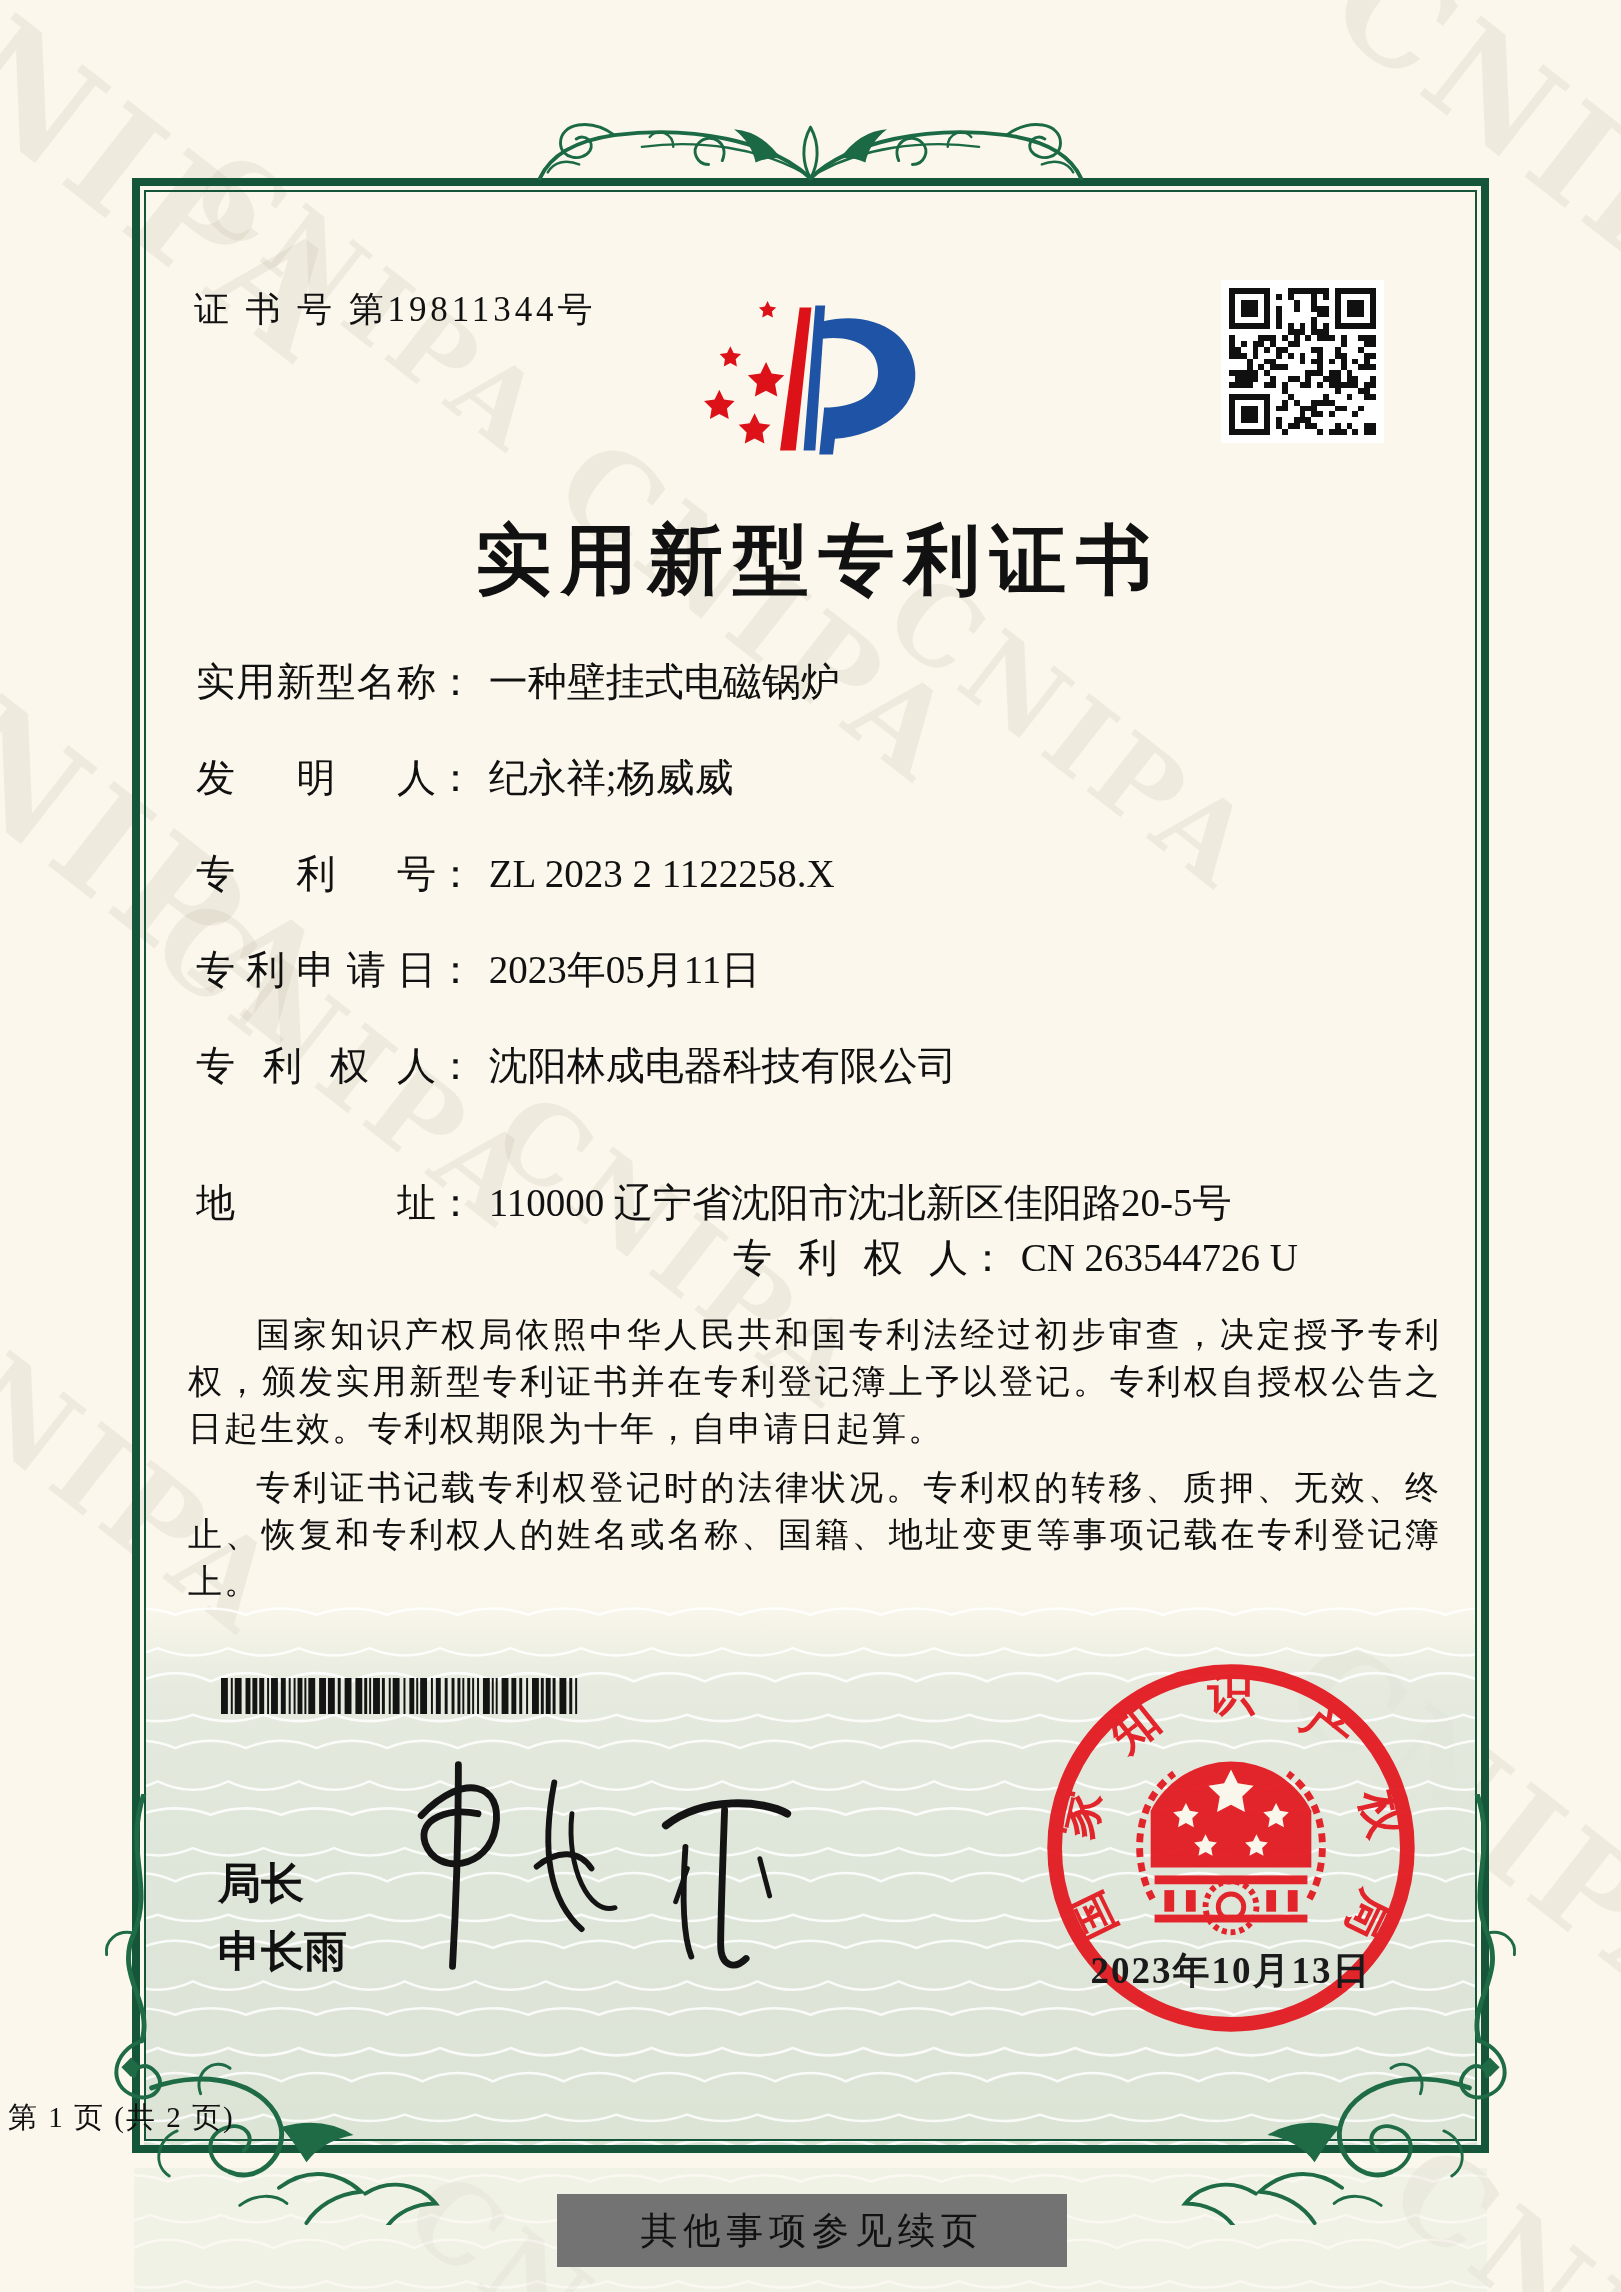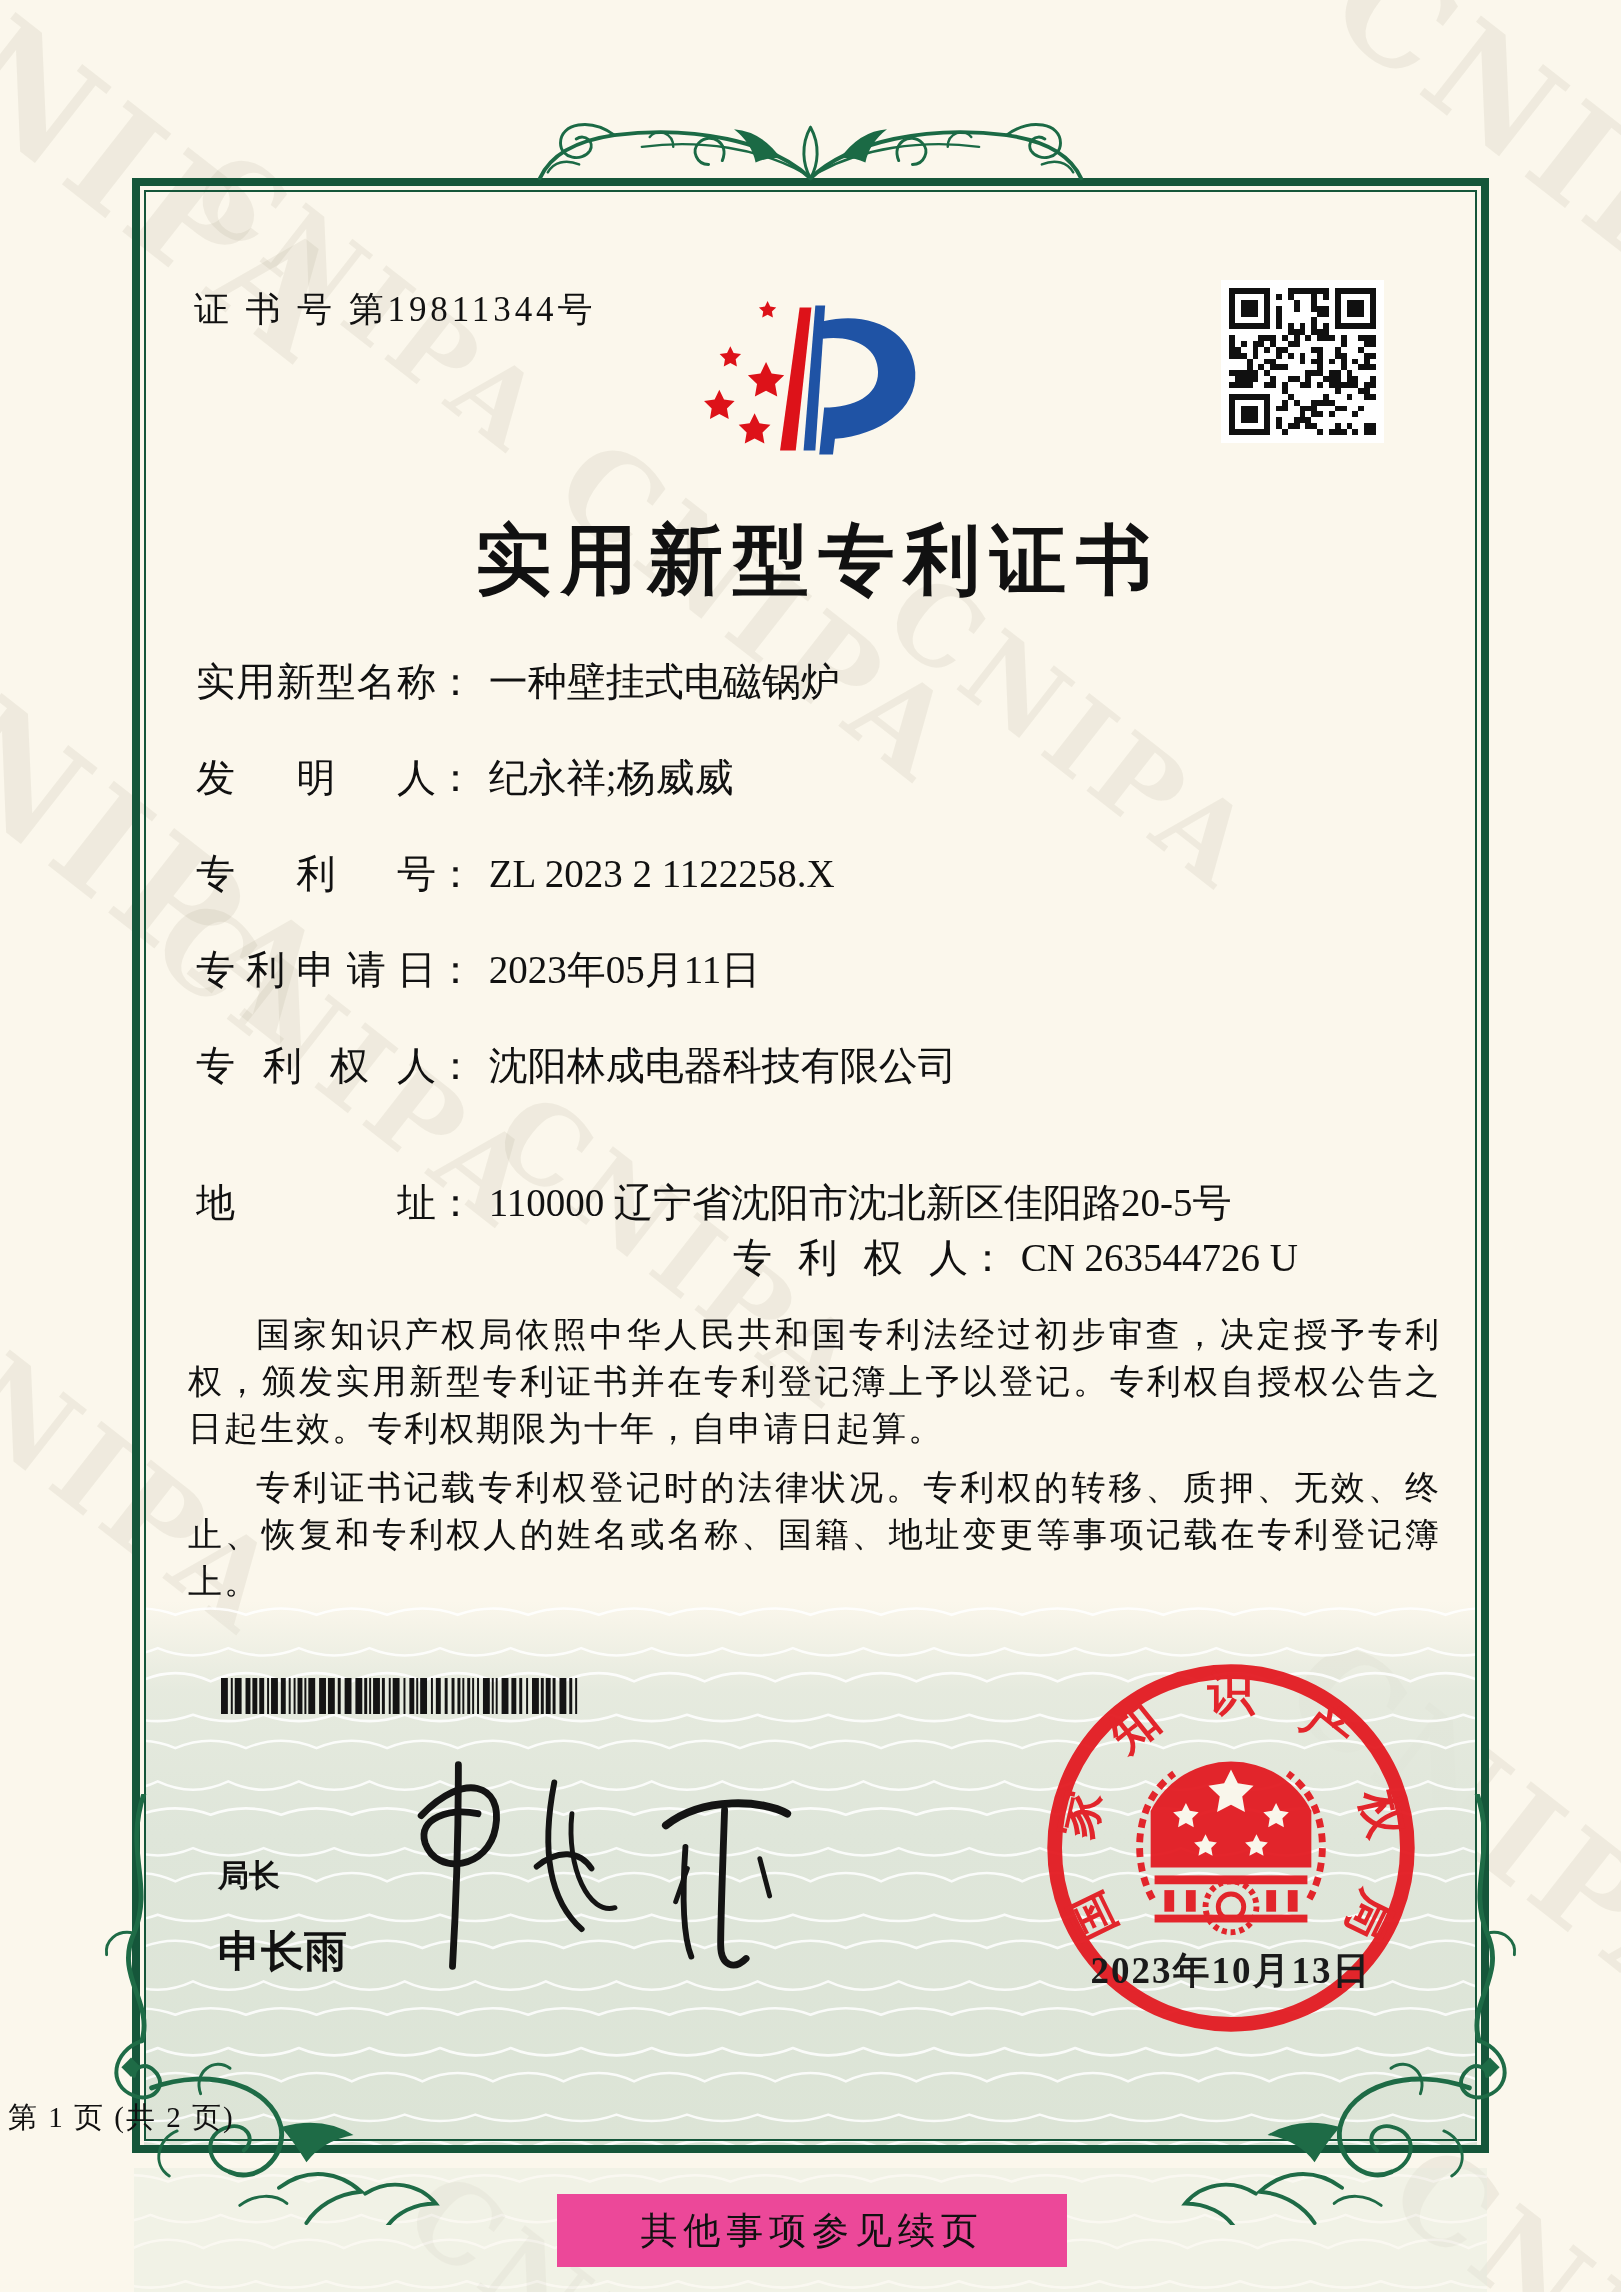--- a/index.html
+++ b/index.html
@@ -70,7 +70,7 @@
   .body-text p{margin:0 0 11.8px 0;text-indent:2em;}
   
   .barcode{left:221px;top:1678px;width:363px;height:36px;z-index:3;}
-  .sign-role{left:218px;top:1855px;font-size:31px;z-index:3;
+  .sign-role{left:218px;top:1855px;font-size:43px;z-index:3;
     font-family:Liberation Sans, sans-serif;font-weight:600;}
   .sign-name{left:218px;top:1923px;font-size:43px;z-index:3;
     font-family:"Liberation Sans","DejaVu Sans",sans-serif;font-weight:600;}

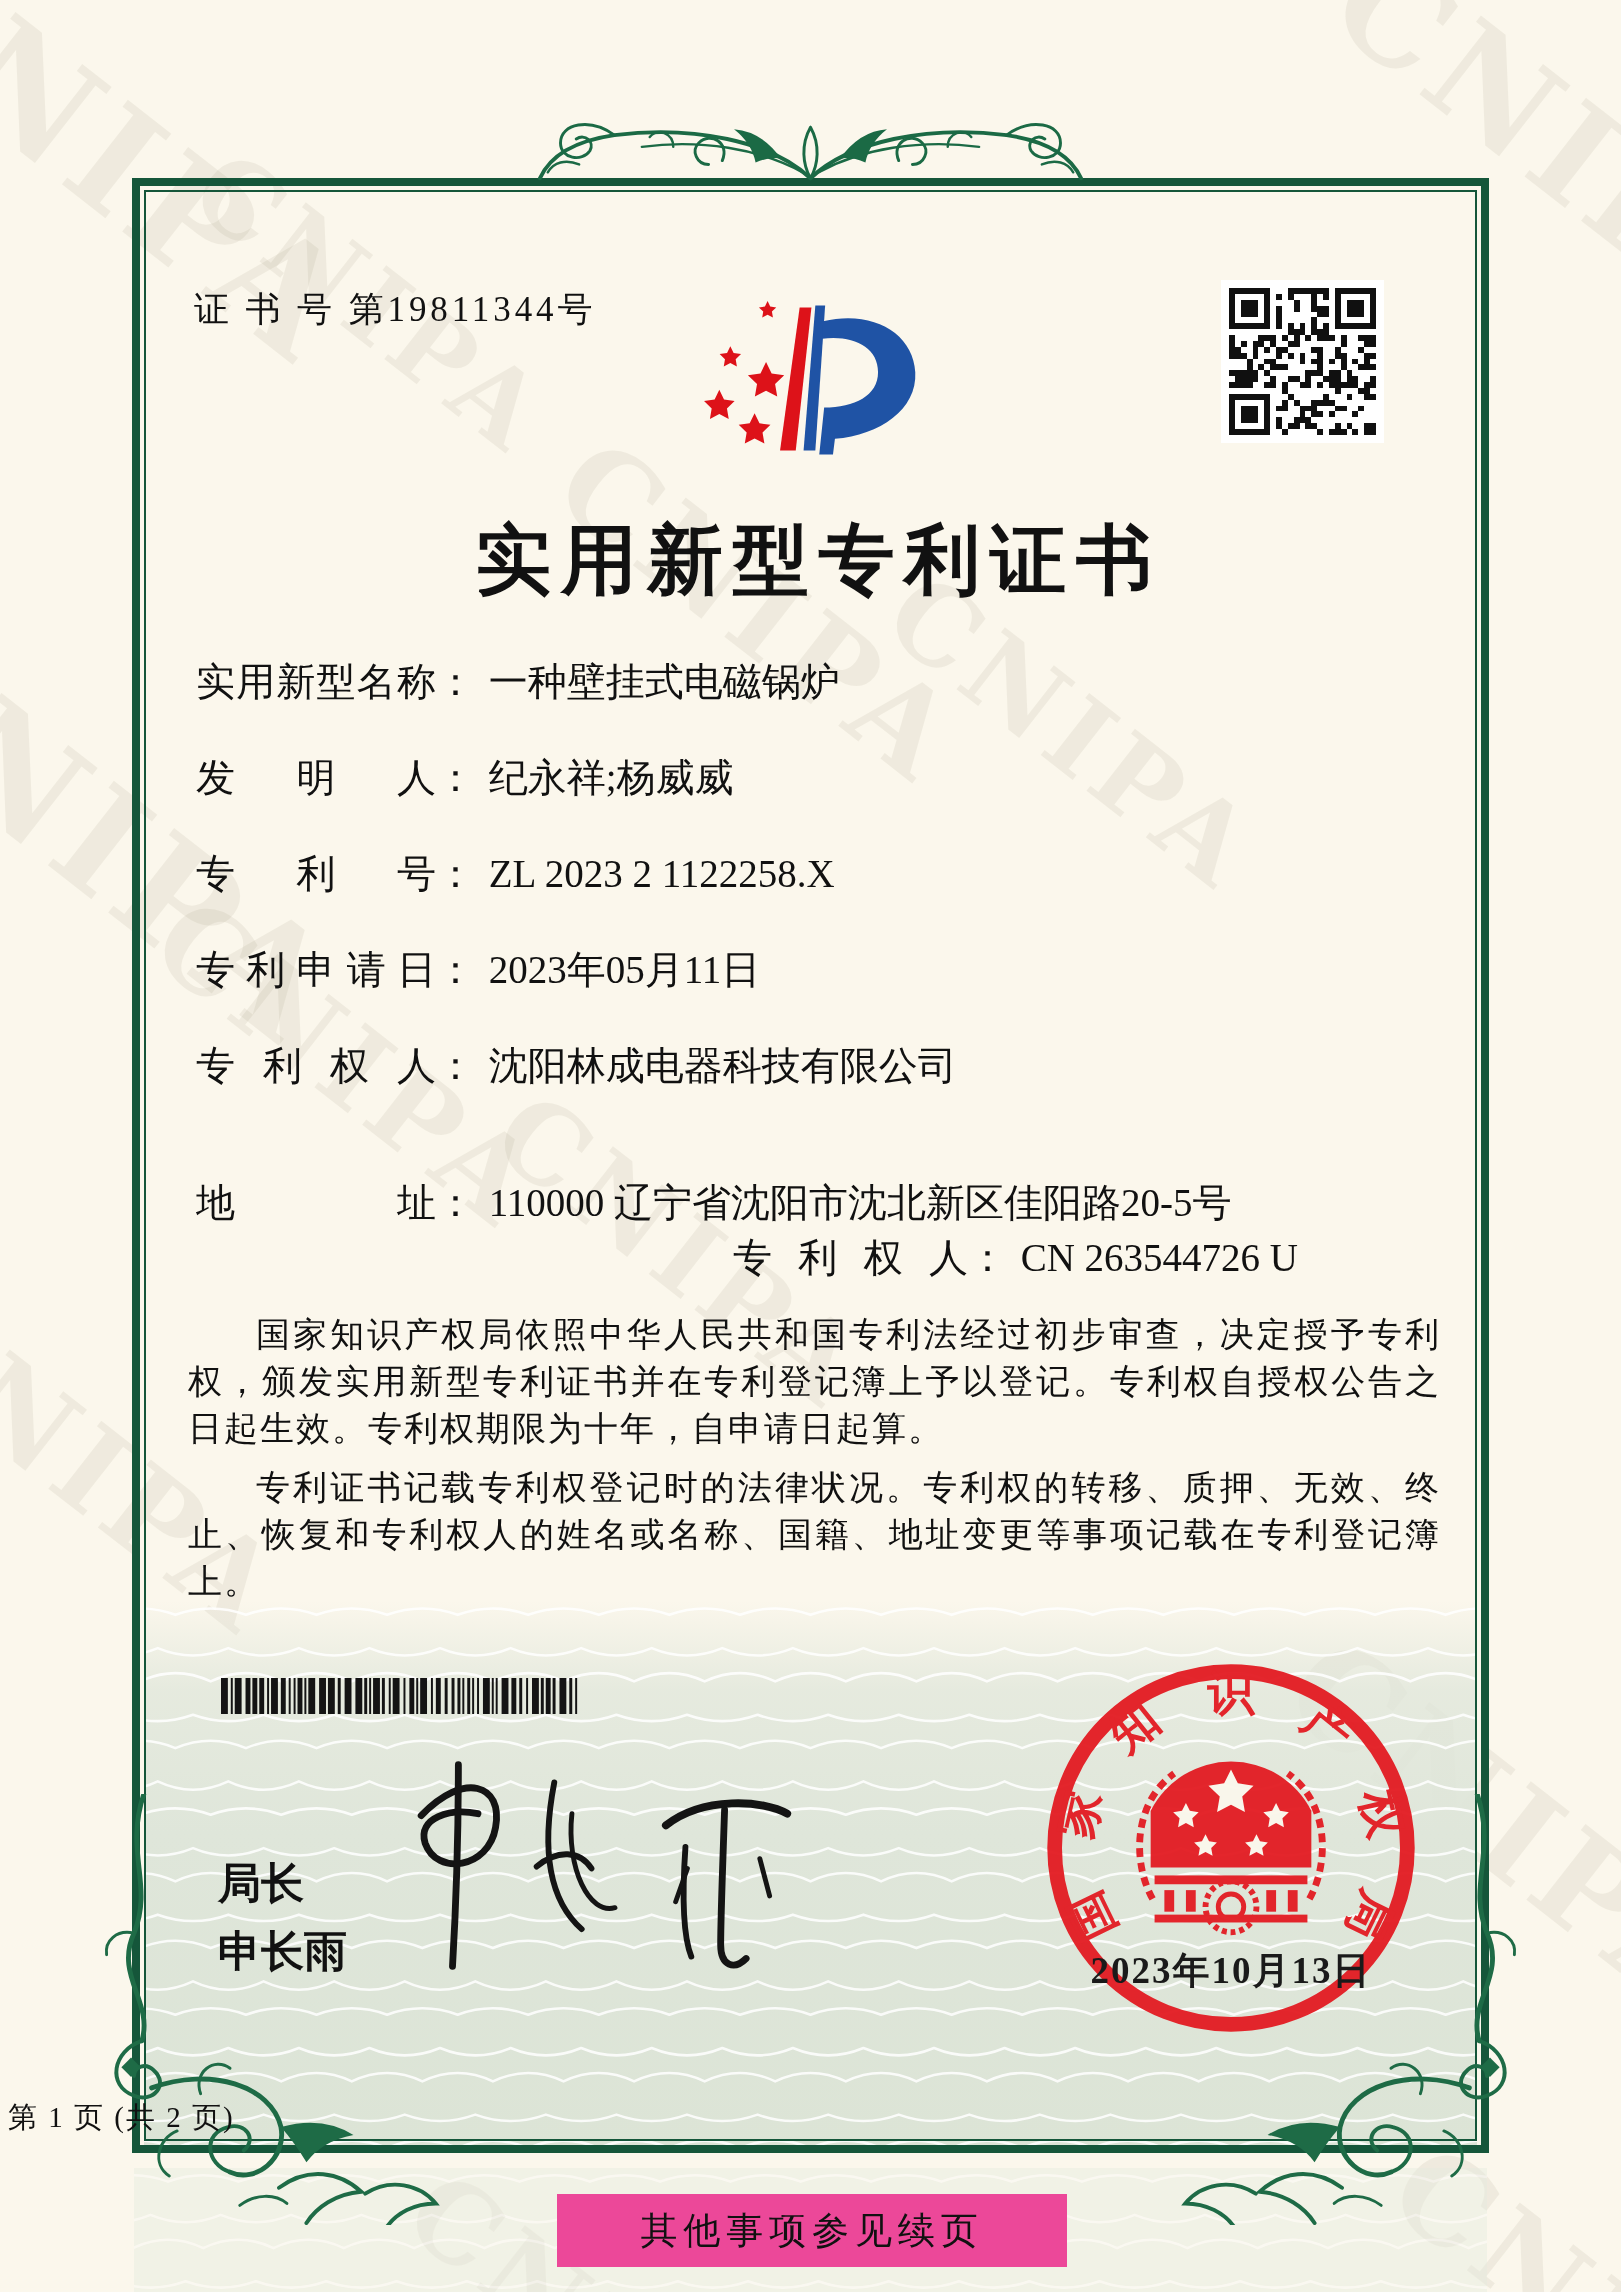--- a/index.html
+++ b/index.html
@@ -84,7 +84,7 @@
     left:0;top:2098px;width:1621px;z-index:3;font-size:29px;letter-spacing:2px;margin-left:8px;
   }
   .note-box{
-    left:557px;top:2194px;width:510px;height:73px;background:#ec4899;z-index:3;
+    left:557px;top:2194px;width:510px;height:73px;background:#737373;z-index:3;
     display:flex;align-items:center;justify-content:center;
   }
   .note-text{font-size:37px;letter-spacing:5.9px;}

